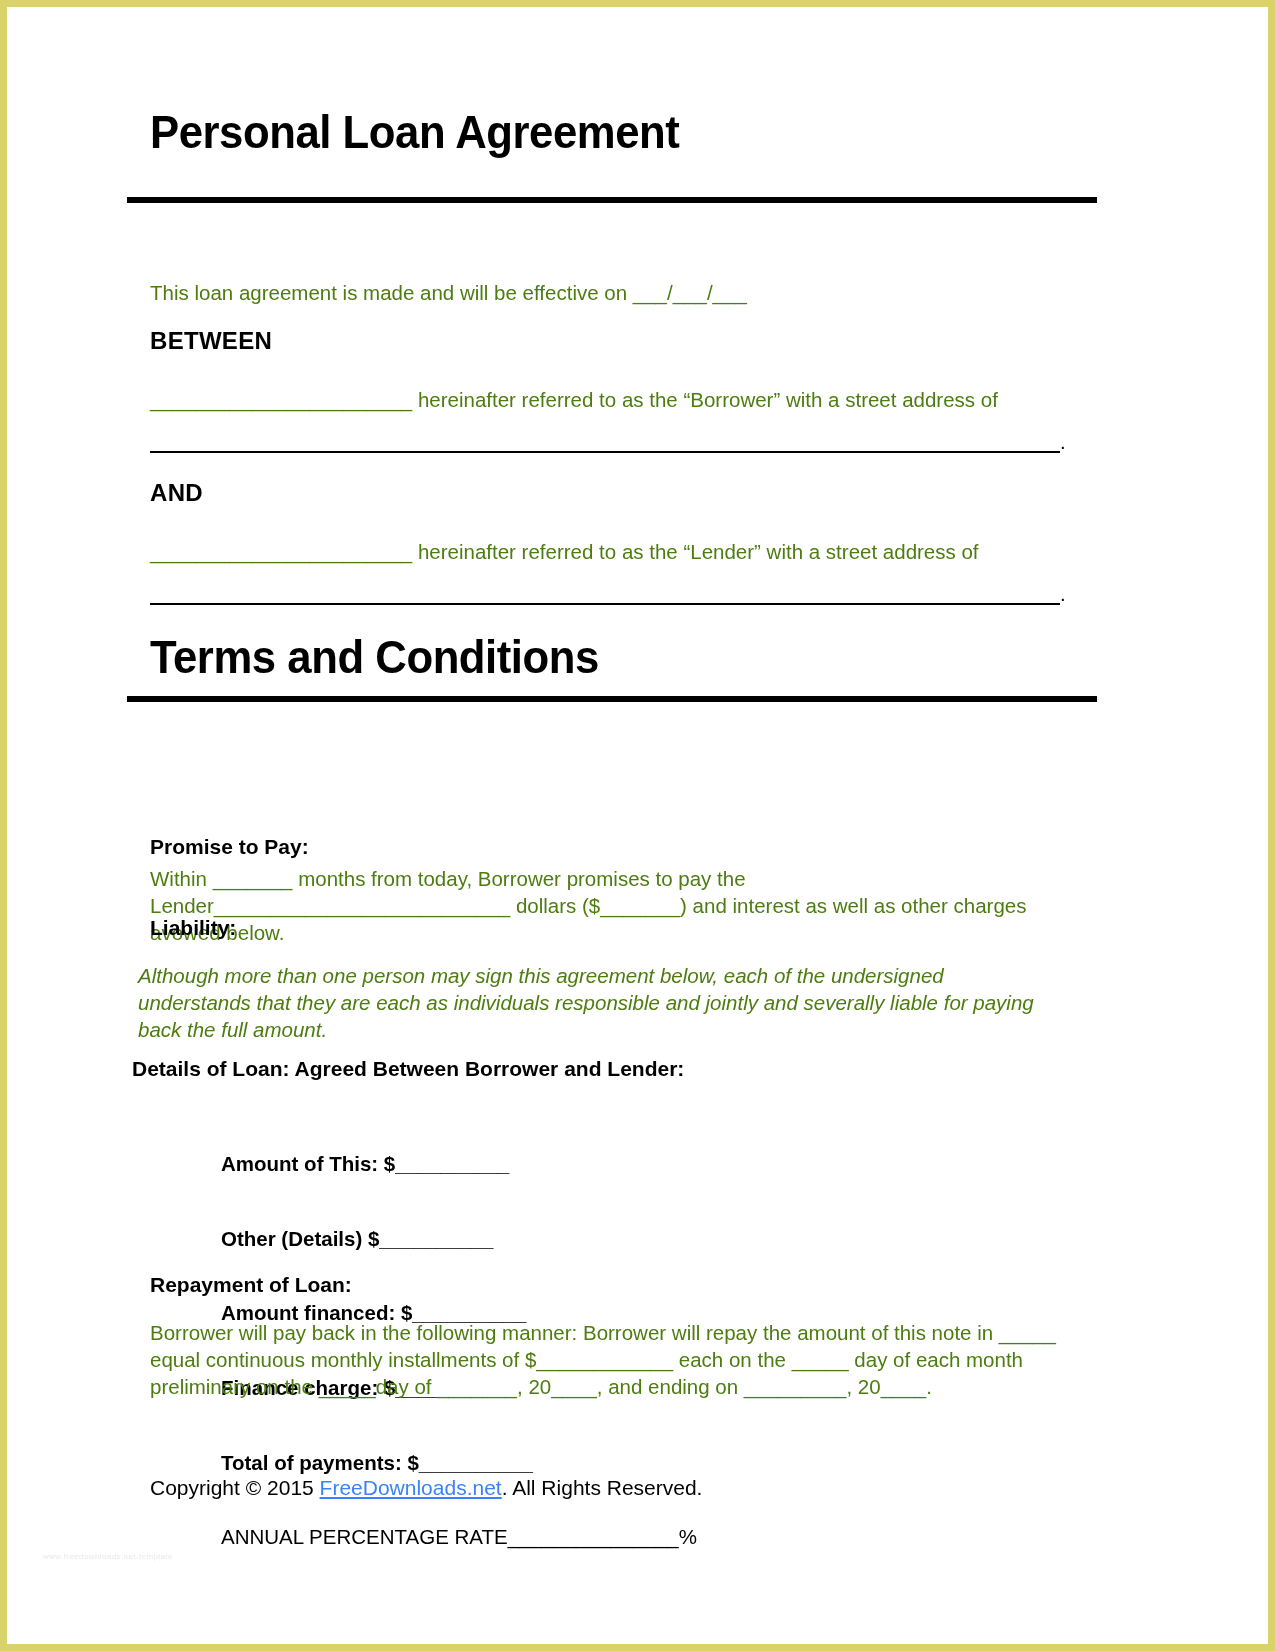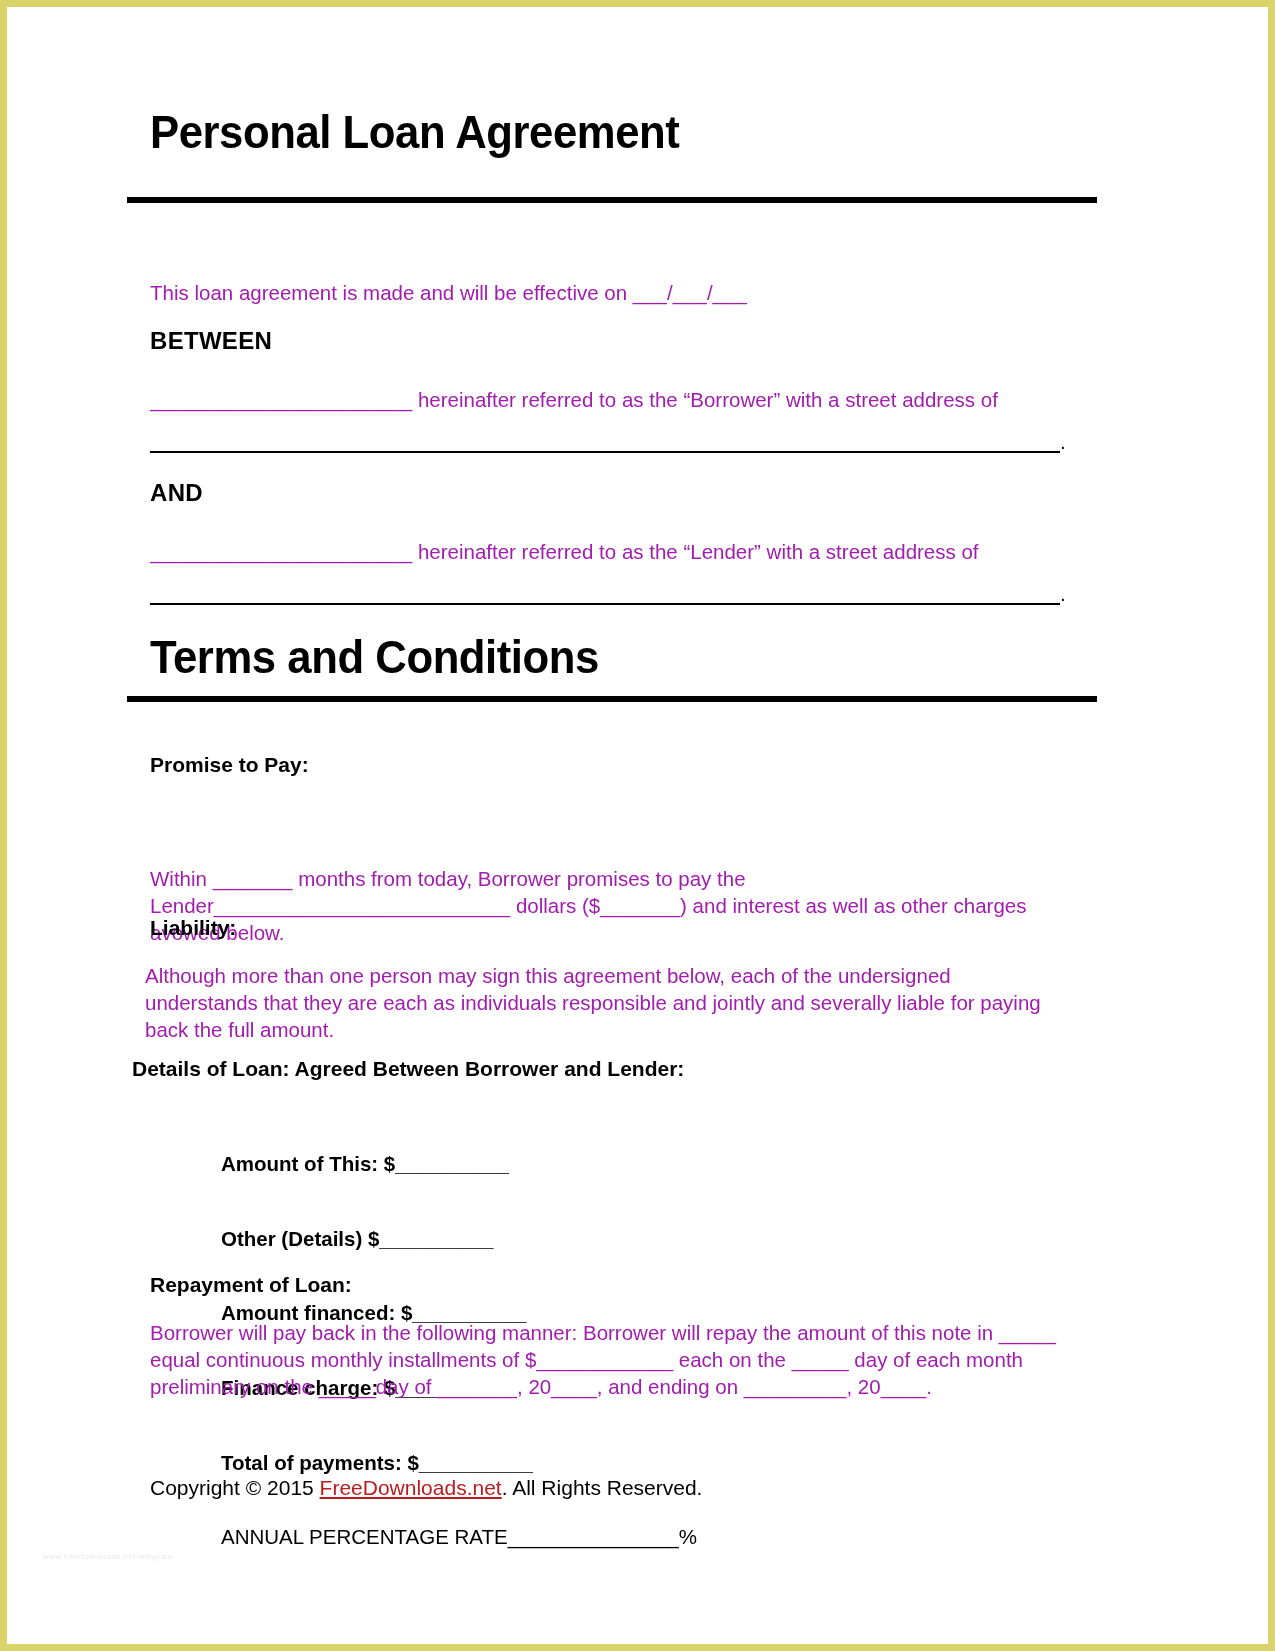--- a/index.html
+++ b/index.html
@@ -72,7 +72,7 @@
     position: absolute;
     font-size: 20.5px;
     line-height: 27px;
-    color: #a21caf;
+    color: #4d7c0f;
     white-space: pre-wrap;
   }
   .heading-bold {

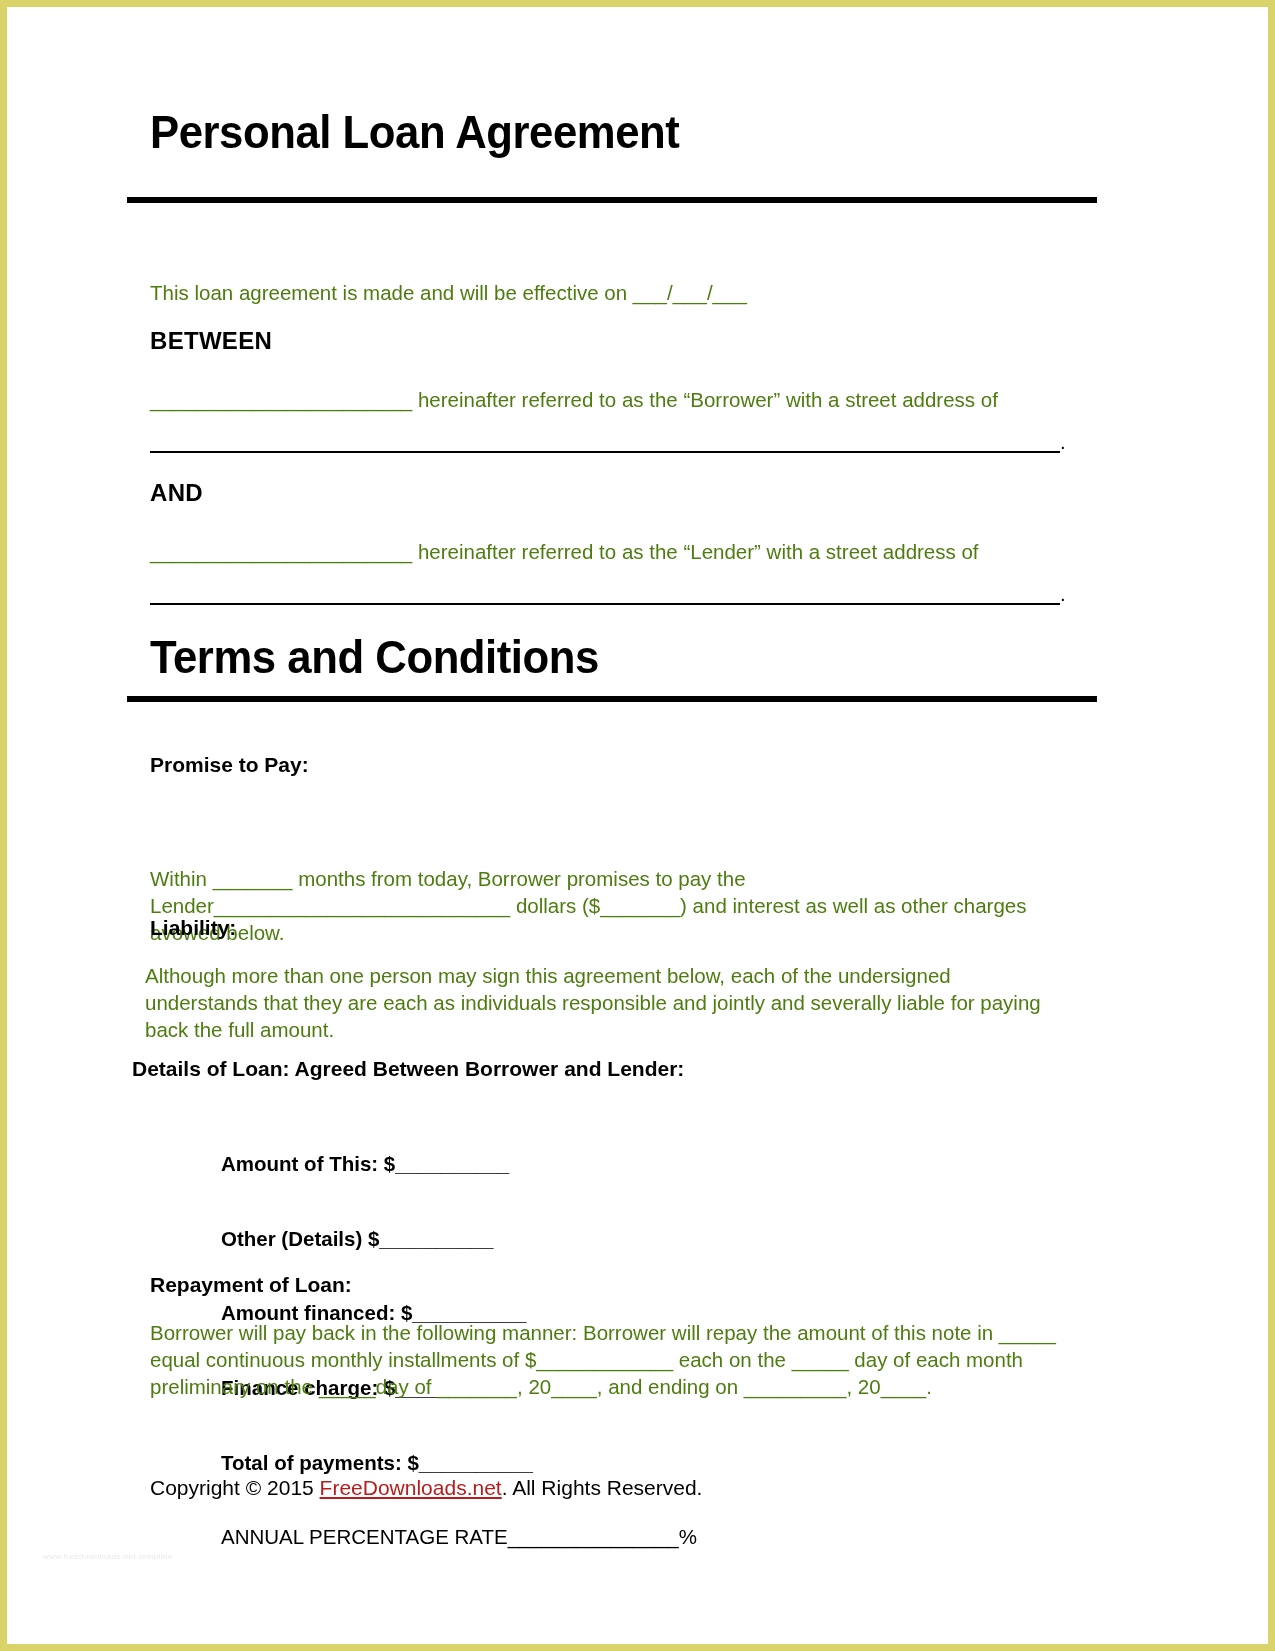--- a/index.html
+++ b/index.html
@@ -99,7 +99,7 @@
   .addr-rule-2 { left: 143px; top: 596px; width: 910px; height: 2px; }
   .addr-dot-2 { position: absolute; left: 1053px; top: 575px; font-size: 20.5px; }
 
-  .promise-h { left: 143px; top: 746px; }
+  .promise-h { left: 143px; top: 828px; }
   .promise-p { left: 143px; top: 858px; width: 950px; }
   .liability-h { left: 143px; top: 909px; }
   .liability-p { left: 138px; top: 955px; width: 910px; }

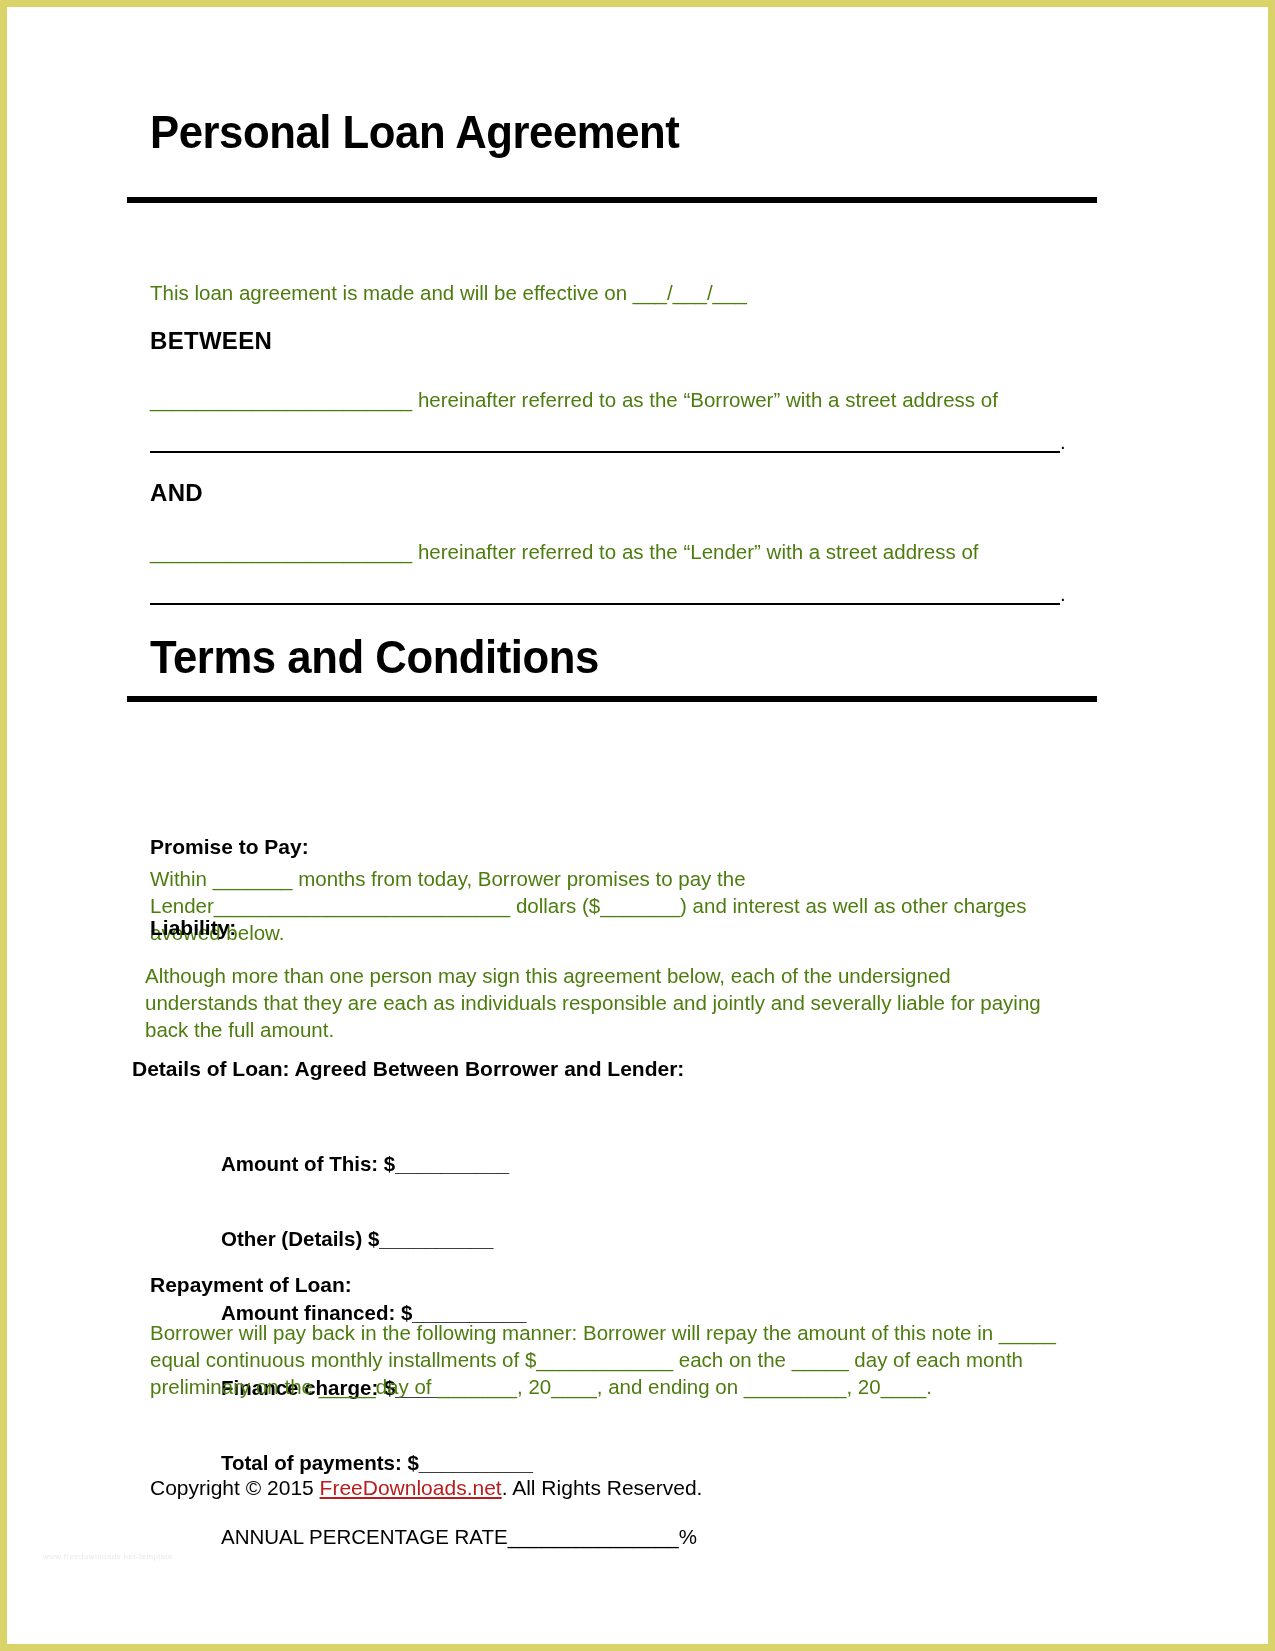--- a/index.html
+++ b/index.html
@@ -102,7 +102,7 @@
   .promise-h { left: 143px; top: 828px; }
   .promise-p { left: 143px; top: 858px; width: 950px; }
   .liability-h { left: 143px; top: 909px; }
-  .liability-p { left: 138px; top: 955px; width: 910px; }
+  .liability-p { left: 131px; top: 955px; width: 910px; font-style: italic; }
   .details-h { left: 125px; top: 1050px; }
   .details-list {
     position: absolute;

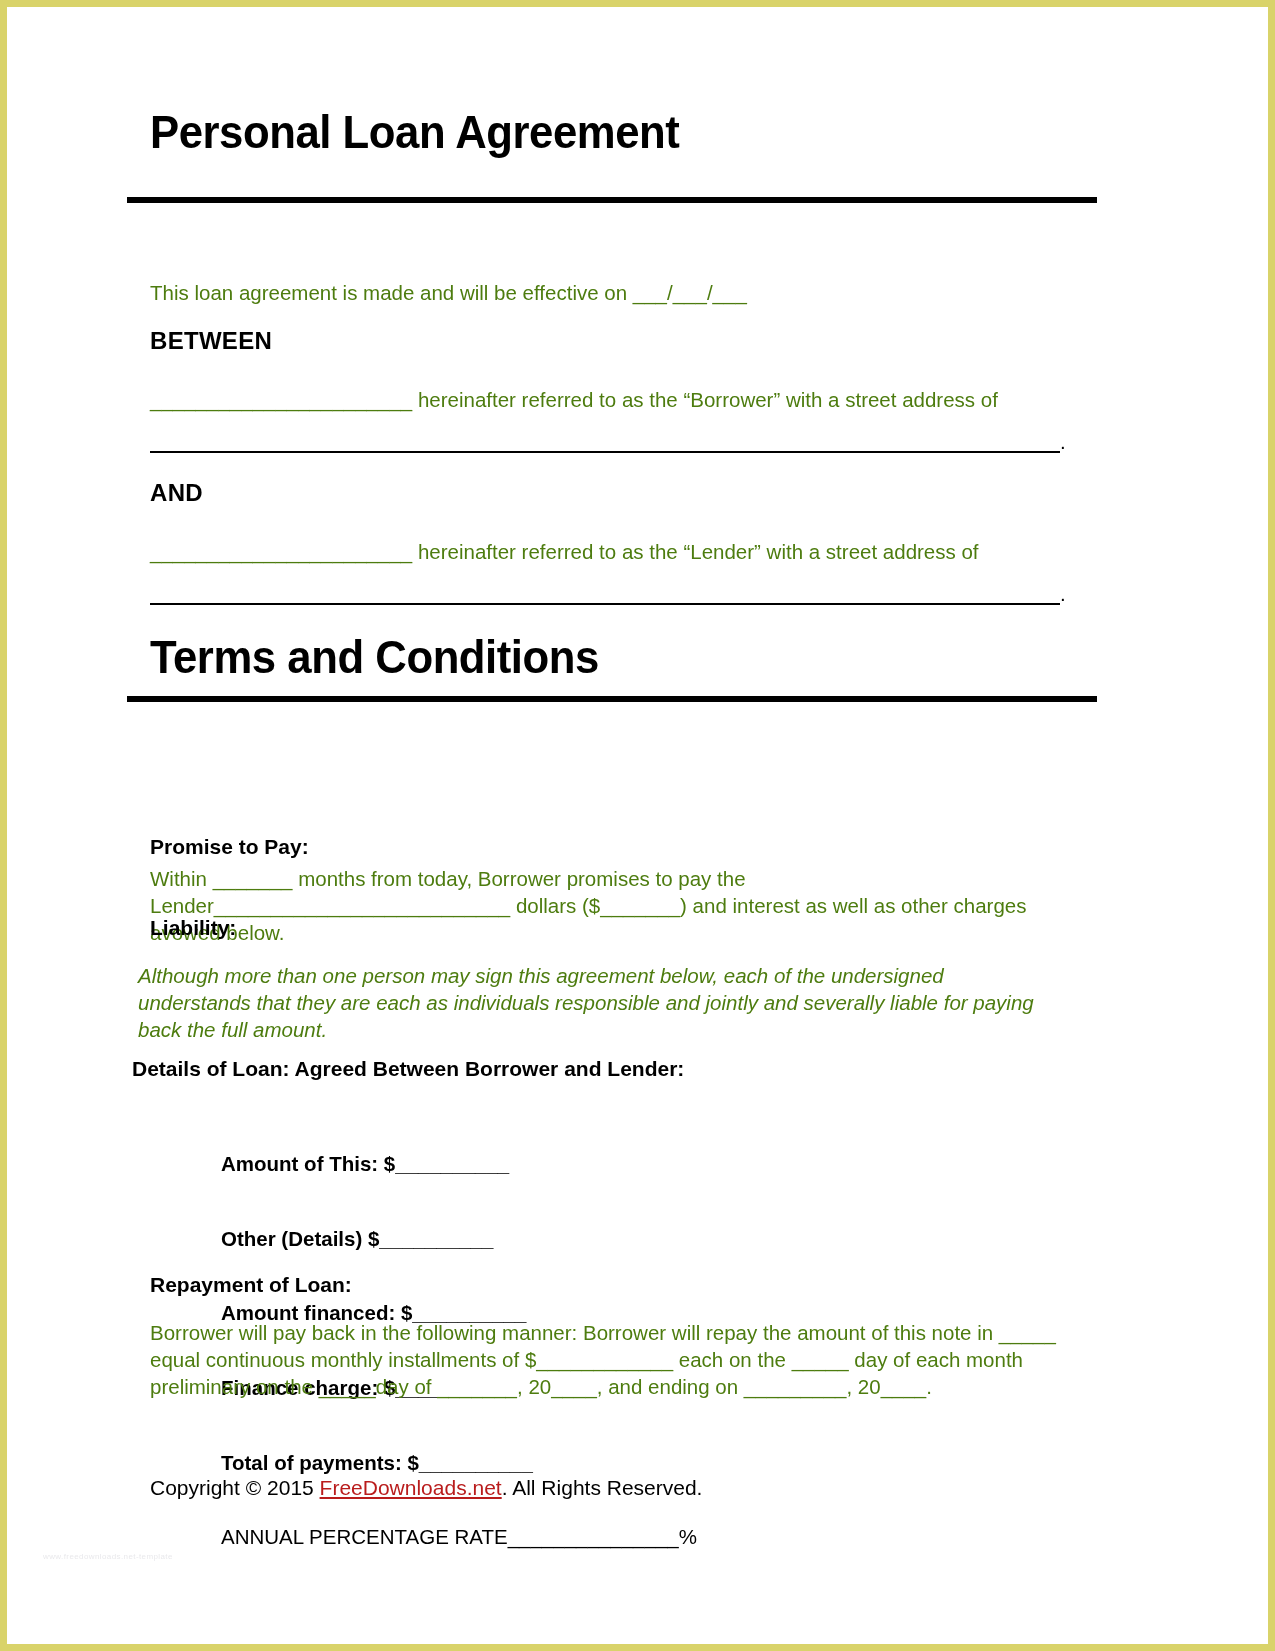--- a/index.html
+++ b/index.html
@@ -184,7 +184,7 @@
     <div class="heading-bold repay-h">Repayment of Loan:</div>
     <div class="body-text repay-p">Borrower will pay back in the following manner: Borrower will repay the amount of this note in _____ equal continuous monthly installments of $____________ each on the _____ day of each month preliminary on the _____day of _______, 20____, and ending on _________, 20____.</div>
 
-    <div class="copyright"><span>Copyright © 2015 </span><a class="link" href="#" style="color: #b91c1c;">FreeDownloads.net</a><span>. All Rights Reserved.</span></div>
+    <div class="copyright"><span>Copyright © 2015 </span><a class="link" href="#" style="color: #3b82f6;">FreeDownloads.net</a><span>. All Rights Reserved.</span></div>
 
     <div class="watermark">www.freedownloads.net-template</div>
 

